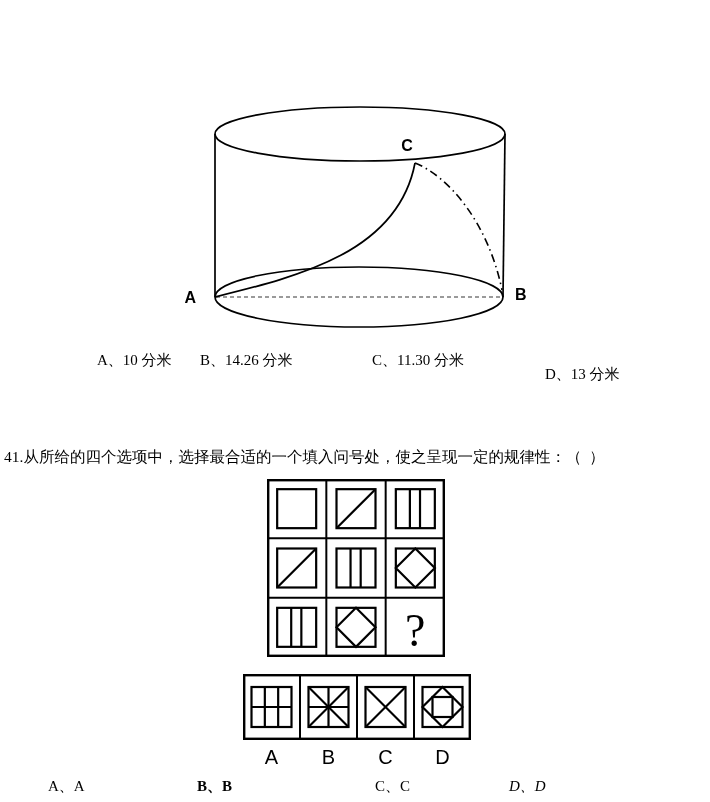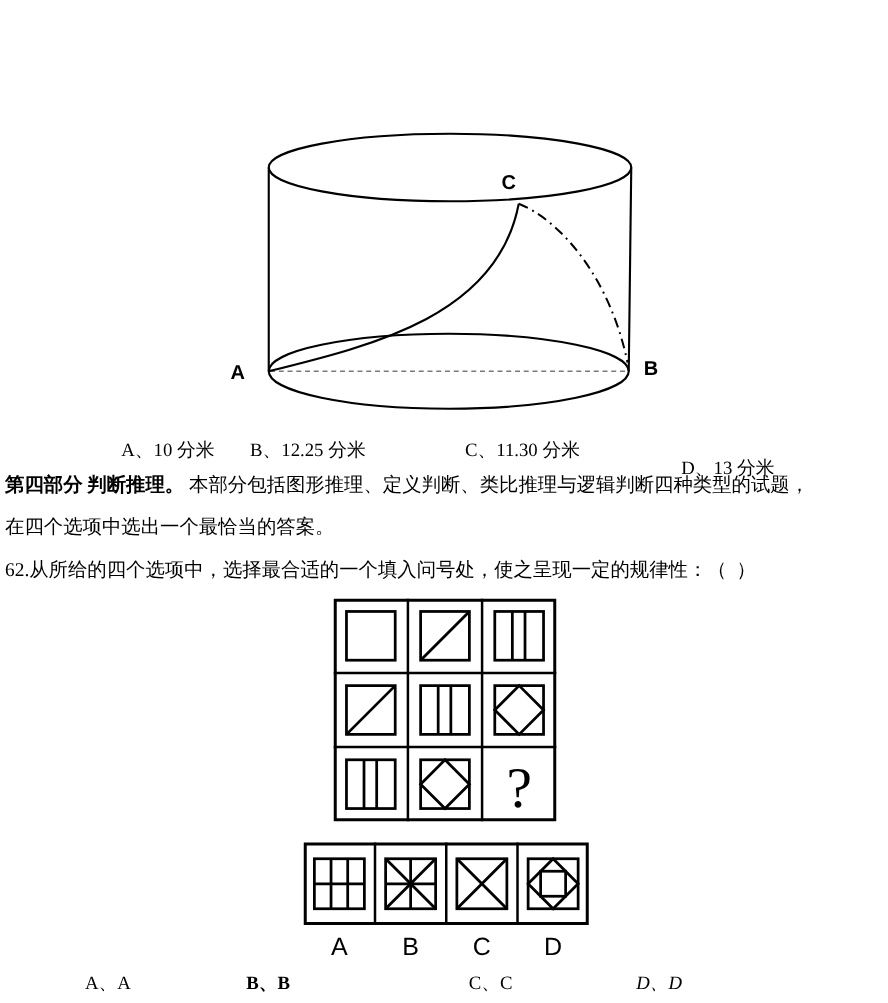--- a/index.html
+++ b/index.html
@@ -36,7 +36,7 @@
   </svg>
 
   <span class="opt" style="left:53px;top:351px;margin-left:44px;">A、10 分米</span>
-  <span class="opt" style="left:200px;top:351px;">B、12.25 分米</span>
+  <span class="opt" style="left:200px;top:351px;">B、14.26 分米</span>
   <span class="opt" style="left:372px;top:351px;">C、11.30 分米</span>
   <span class="opt" style="left:545px;top:365px;">D、13 分米</span>
 

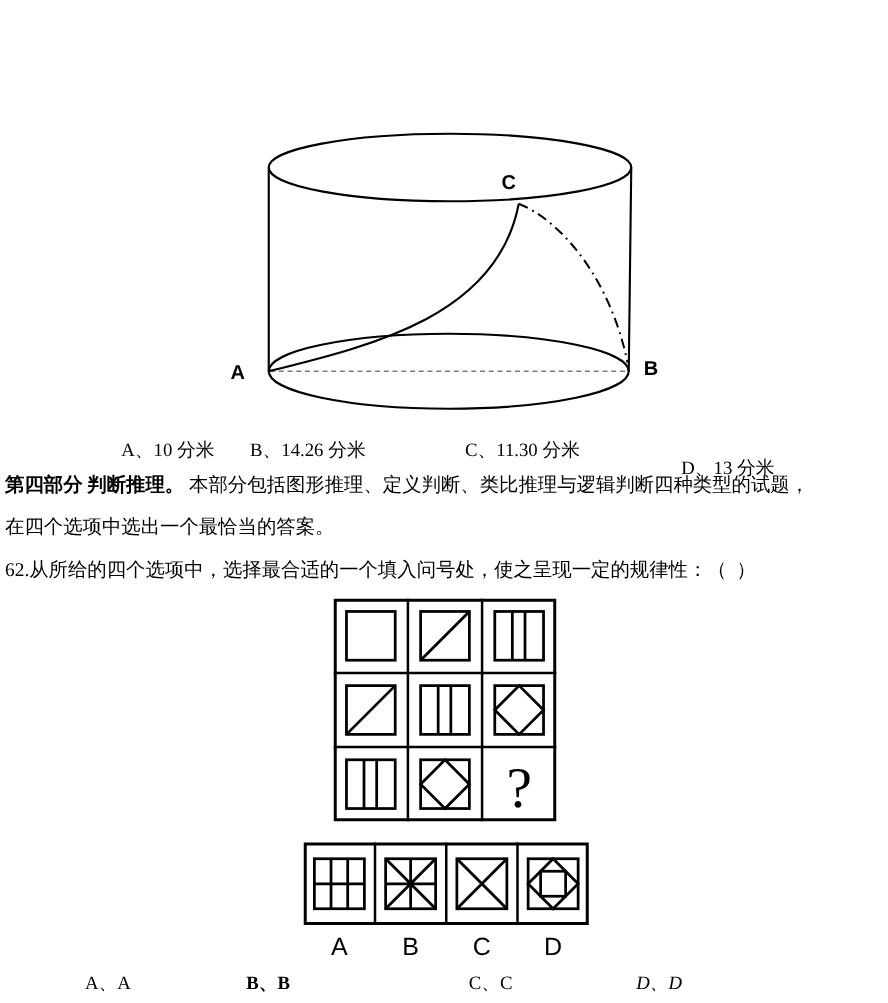--- a/index.html
+++ b/index.html
@@ -40,7 +40,6 @@
   <span class="opt" style="left:372px;top:351px;">C、11.30 分米</span>
   <span class="opt" style="left:545px;top:365px;">D、13 分米</span>
 
-  <div class="tline" style="left:4px;top:379px;"><span class="bold">第四部分 判断推理。</span><span> 本部分包括图形推理、定义判断、类比推理与逻辑判断四种类型的试题，</span></div>
   <div class="tline" style="left:4px;top:412px;">在四个选项中选出一个最恰当的答案。</div>
 
   <div class="tline" style="left:4px;top:447px;">62.从所给的四个选项中，选择最合适的一个填入问号处，使之呈现一定的规律性：（  ）</div>

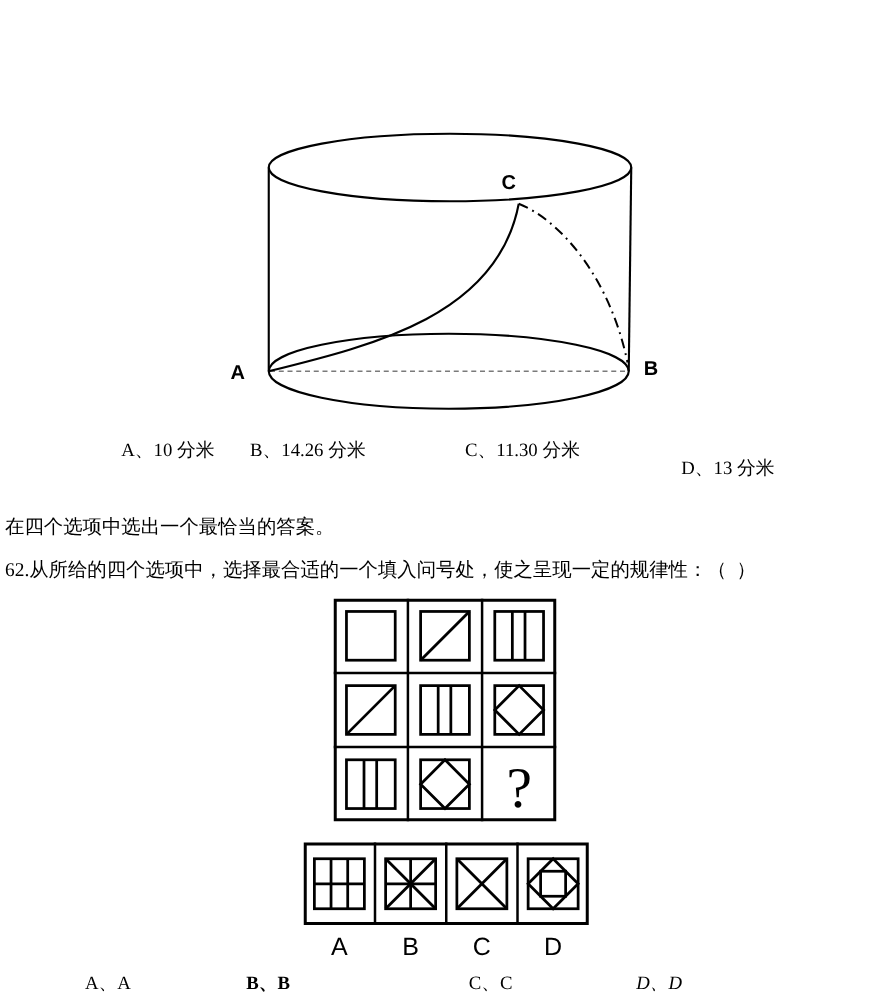--- a/index.html
+++ b/index.html
@@ -40,7 +40,6 @@
   <span class="opt" style="left:372px;top:351px;">C、11.30 分米</span>
   <span class="opt" style="left:545px;top:365px;">D、13 分米</span>
 
-  <div class="tline" style="left:4px;top:412px;">在四个选项中选出一个最恰当的答案。</div>
 
   <div class="tline" style="left:4px;top:447px;">62.从所给的四个选项中，选择最合适的一个填入问号处，使之呈现一定的规律性：（  ）</div>
 

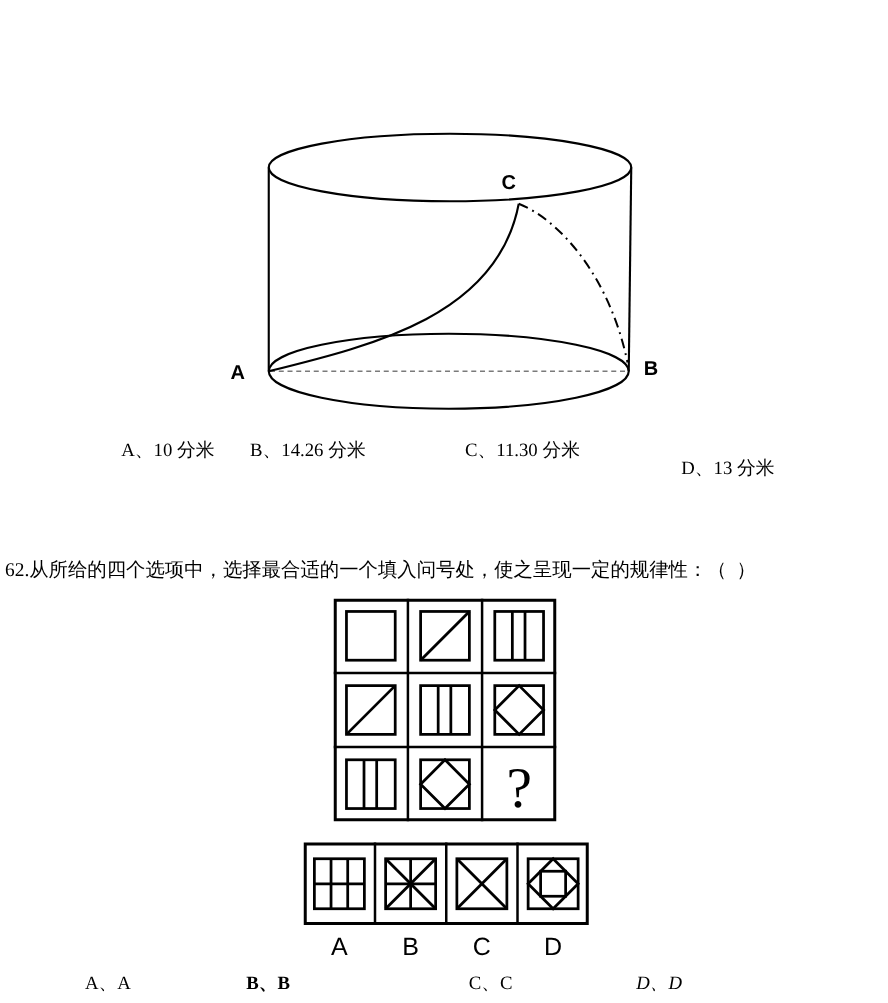--- a/index.html
+++ b/index.html
@@ -41,7 +41,7 @@
   <span class="opt" style="left:545px;top:365px;">D、13 分米</span>
 
 
-  <div class="tline" style="left:4px;top:447px;">62.从所给的四个选项中，选择最合适的一个填入问号处，使之呈现一定的规律性：（  ）</div>
+  <div class="tline" style="left:4px;top:447px;">41.从所给的四个选项中，选择最合适的一个填入问号处，使之呈现一定的规律性：（  ）</div>
 
   <svg id="grid71" style="left:267px;top:479px;" width="178" height="178" viewBox="0 0 178 178">
       <rect fill="none" stroke="#000" stroke-width="2.4" x="1.2" y="1.2" width="175.6" height="175.6"></rect>

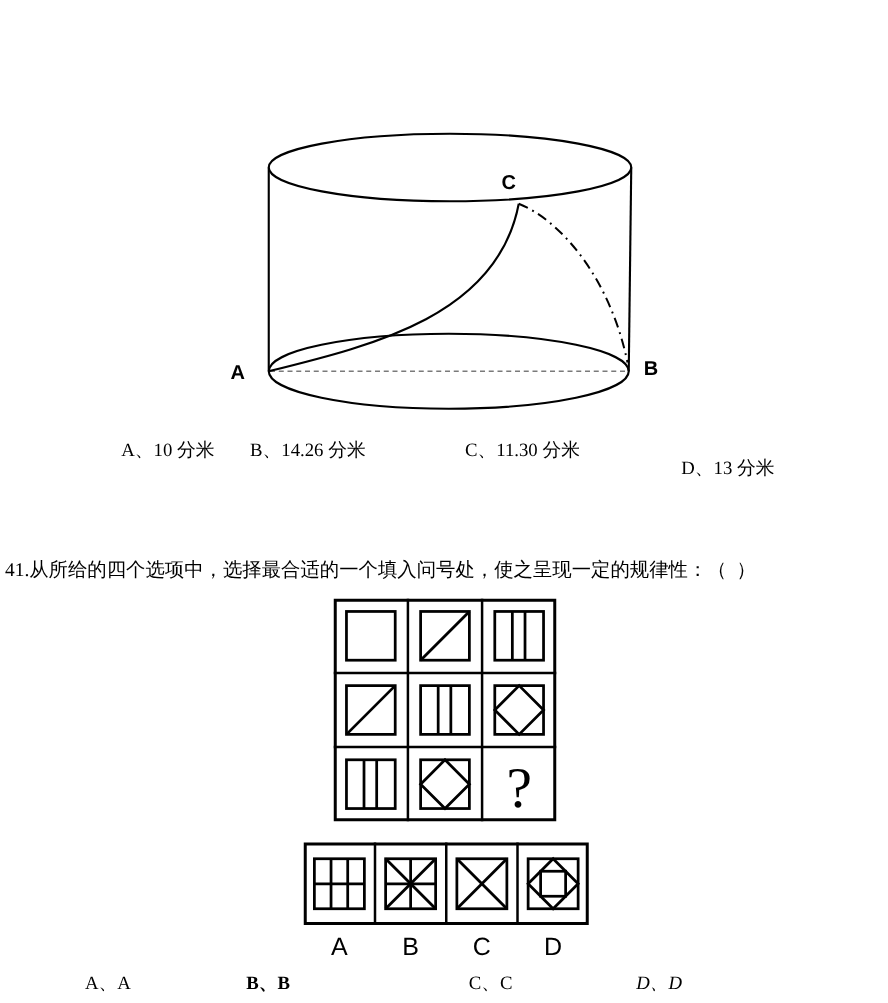--- a/index.html
+++ b/index.html
@@ -96,7 +96,7 @@
       <text x="199.5" y="90" text-anchor="middle" font-size="20" font-family="&quot;Liberation Sans&quot;,&quot;DejaVu Sans&quot;,sans-serif" fill="#000">D</text>
     </svg>
 
-  <span class="opt" style="left:68px;top:777px;text-align:center;">A、A</span>
+  <span class="opt" style="left:48px;top:777px;text-align:center;">A、A</span>
   <span class="opt" style="left:197px;top:777px;font-weight:bold;">B、B</span>
   <span class="opt" style="left:375px;top:777px;">C、C</span>
   <span class="opt" style="left:509px;top:777px;font-style:italic;">D、D</span>

